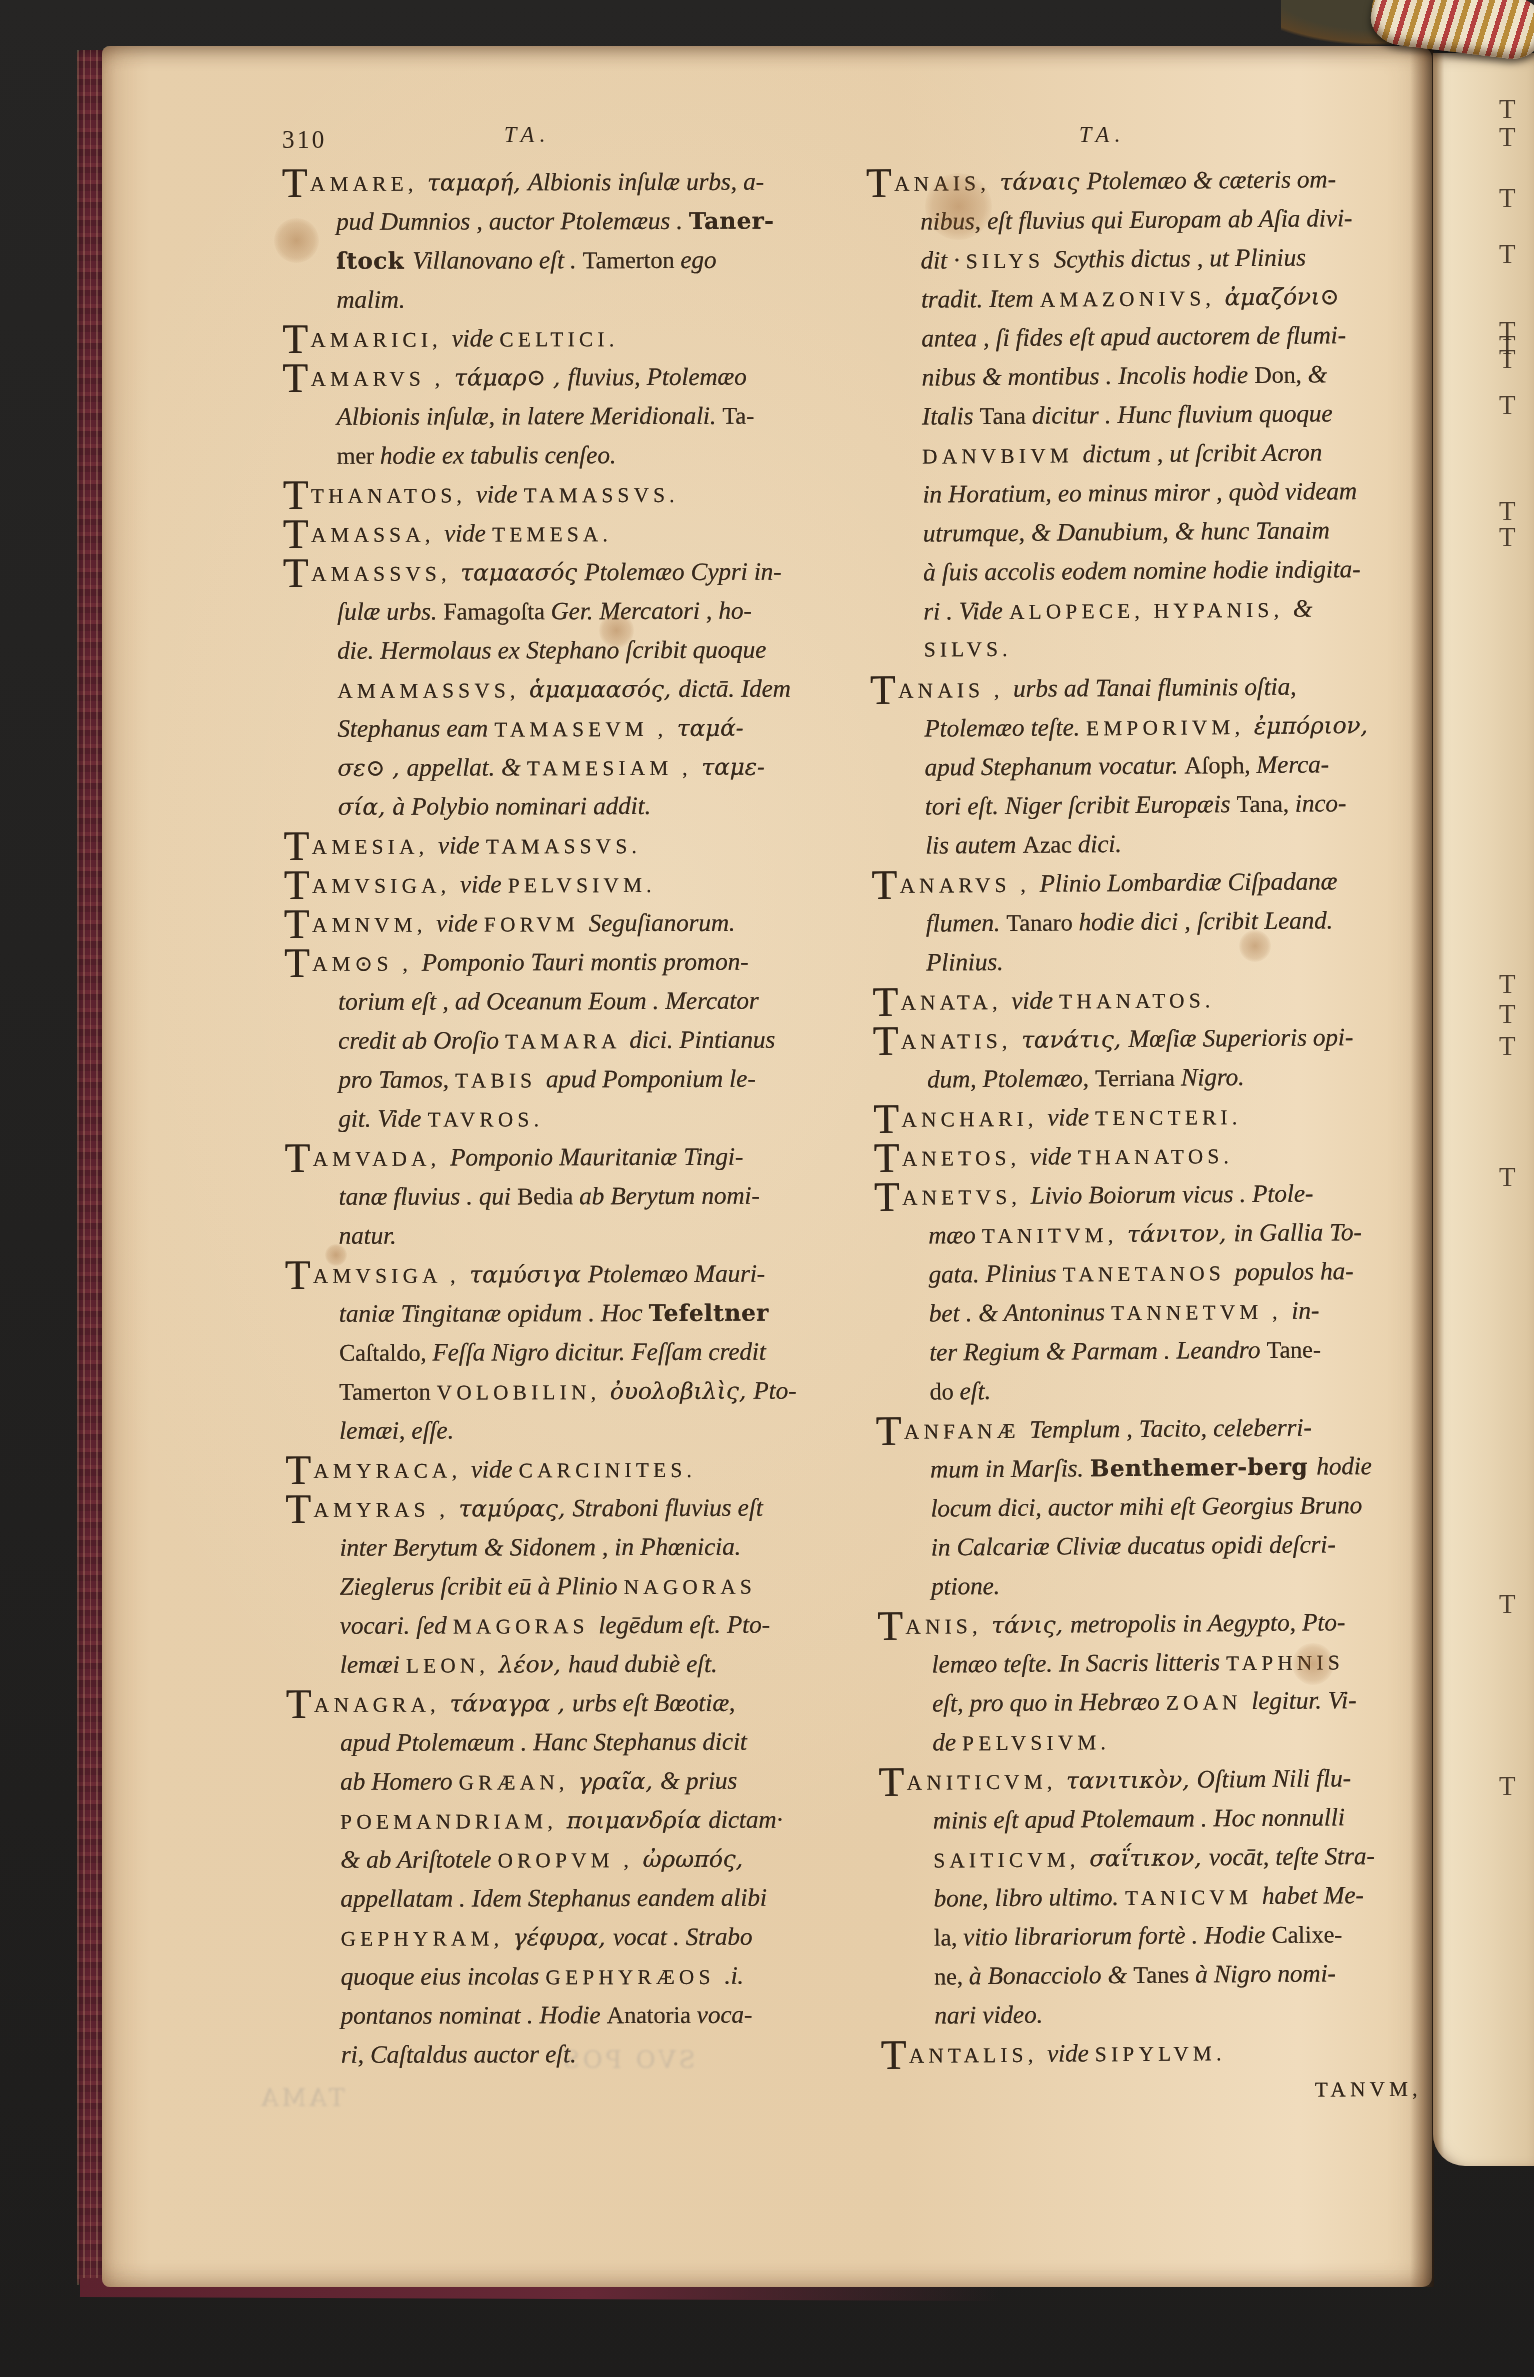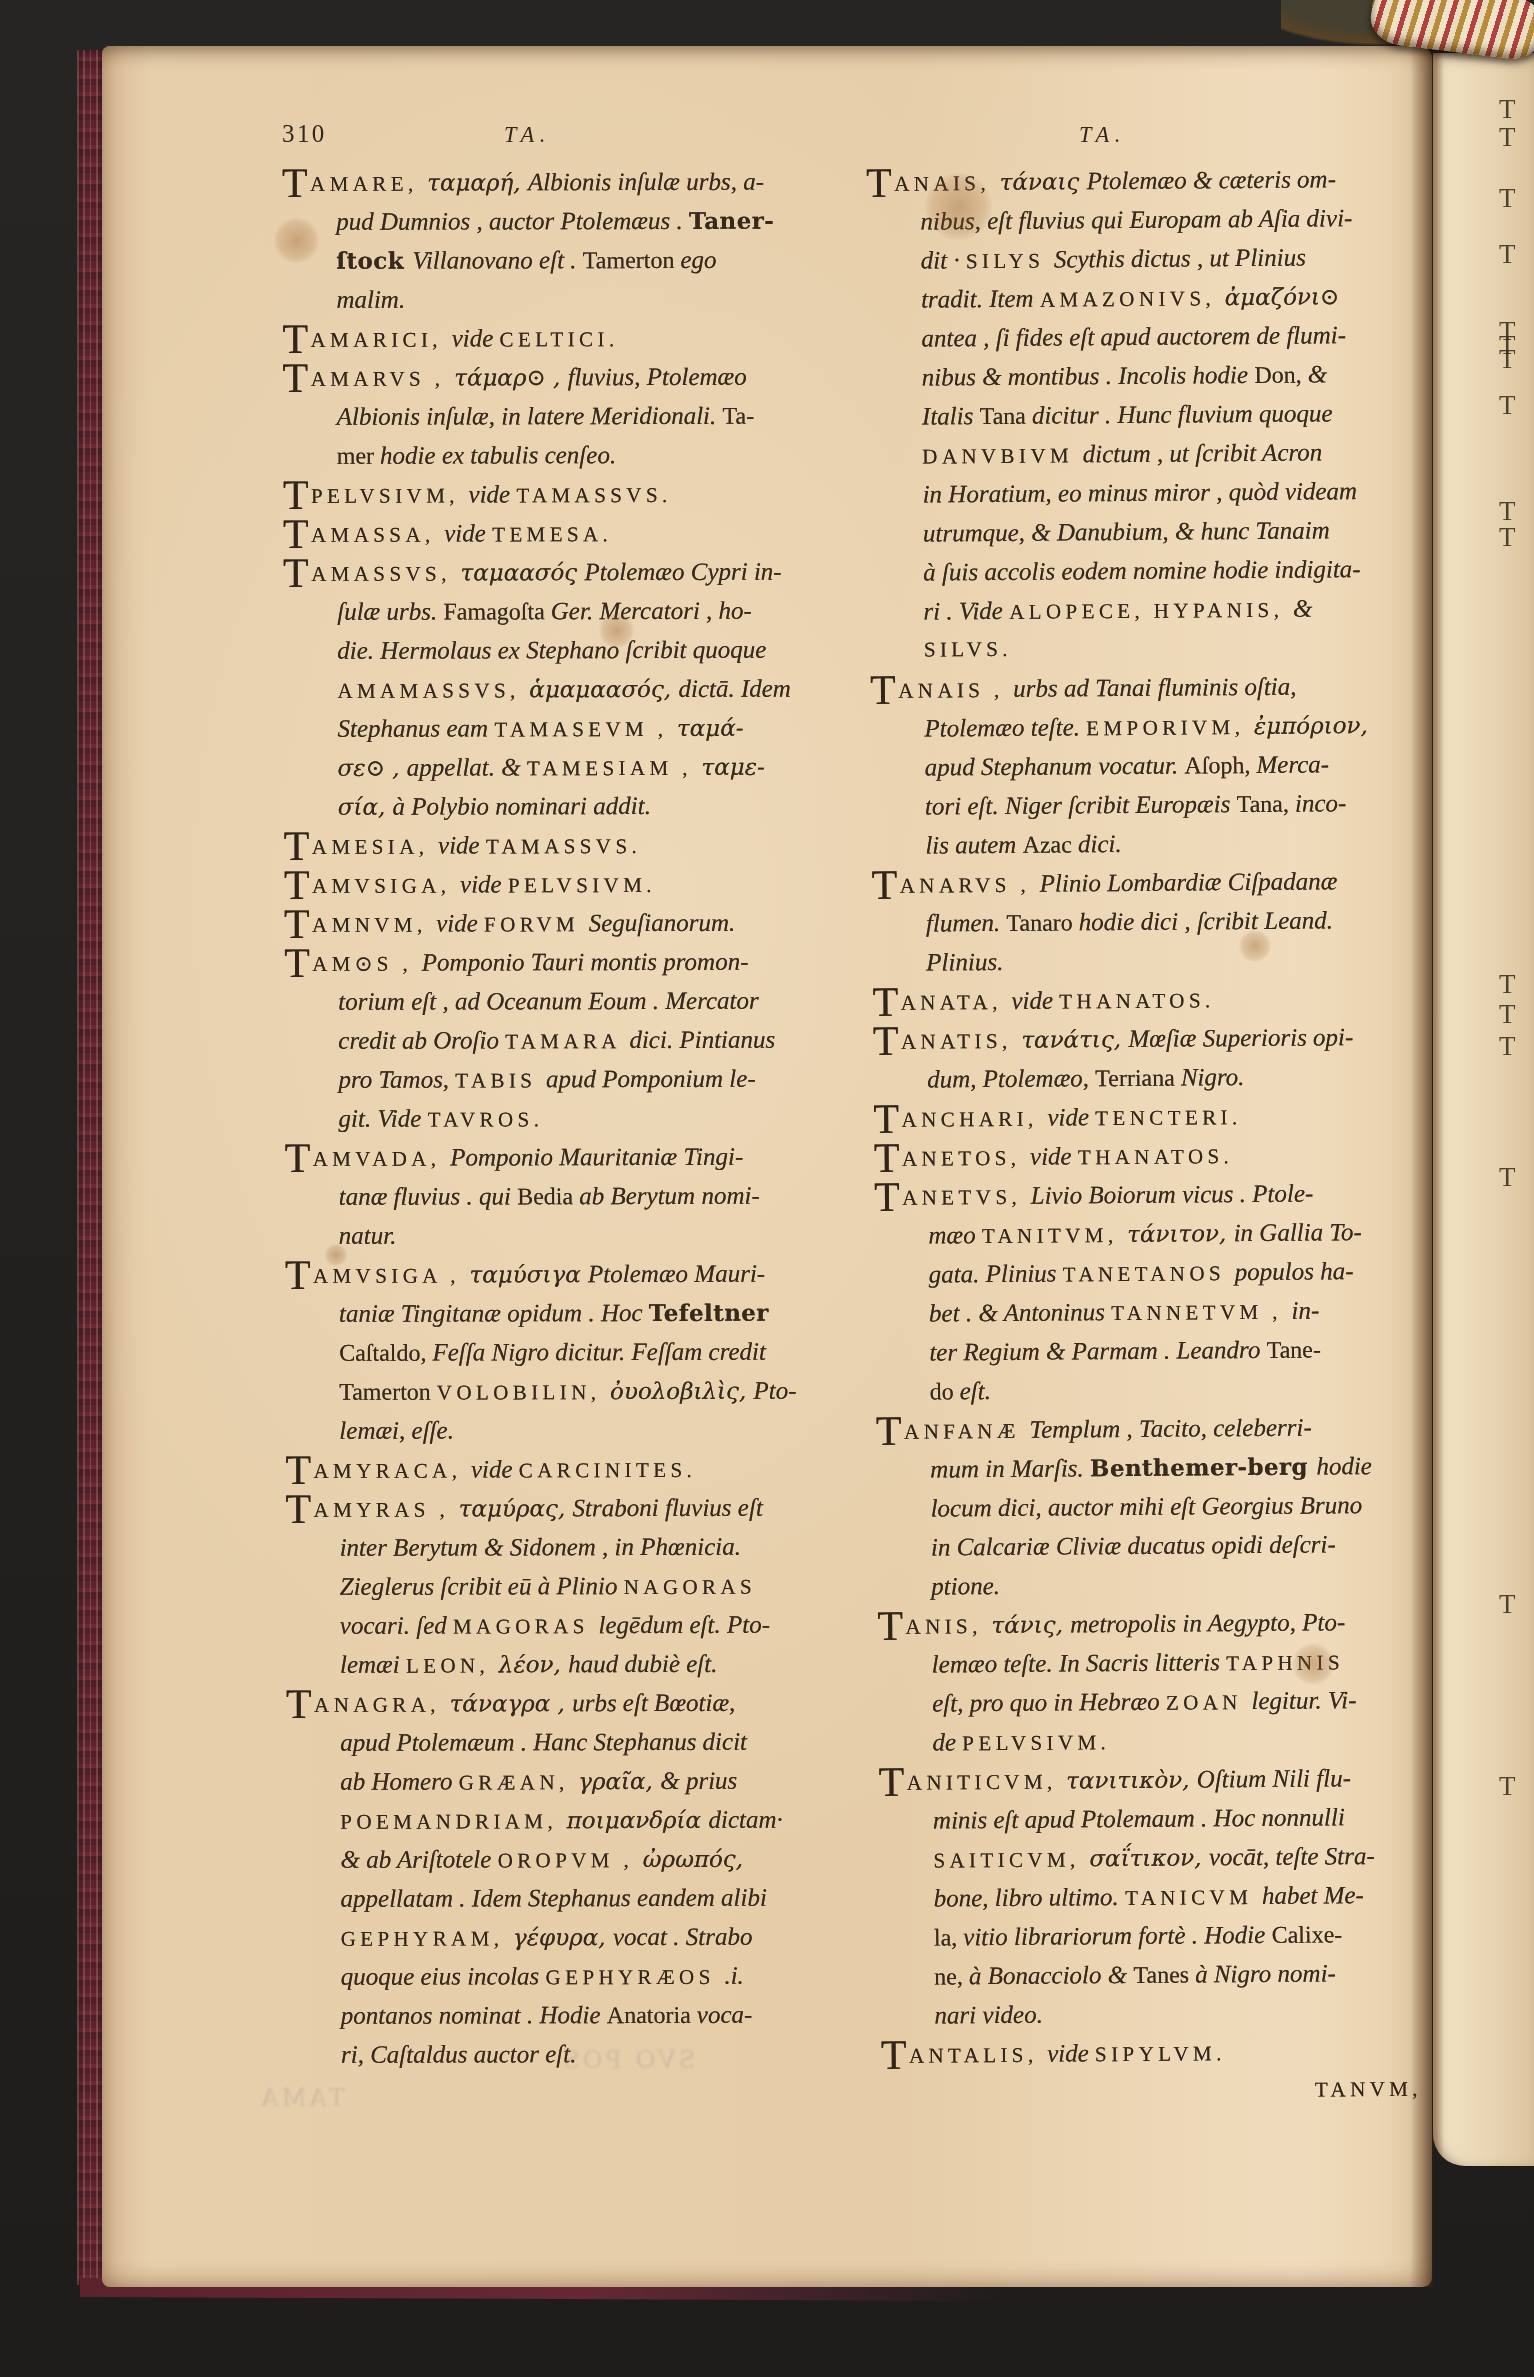--- a/index.html
+++ b/index.html
@@ -35,7 +35,7 @@
           box-shadow:0 4px 7.2px rgba(0,0,0,.55),inset 0 -5.6px 8.8px rgba(60,30,10,.55);}
   .board-edge{position:absolute;left:1281px;top:0;width:192px;height:67px;
           background:radial-gradient(176px 72px at 50% -20%,#45402f 60%,#5a4326 78%,rgba(90,67,38,0) 82%);}
-  .pagenum{position:absolute;left:282px;top:120px;font-size:25px;letter-spacing:2.4px;color:#33261a;}
+  .pagenum{position:absolute;left:282px;top:126px;font-size:25px;letter-spacing:2.4px;color:#33261a;}
   .rtitle{position:absolute;top:122px;font-size:22.4px;letter-spacing:5.6px;color:#33261a;font-style:italic;}
   .rt-left{left:504px;} .rt-right{left:1079px;}
   .col{position:absolute;top:163px;width:552px;color:#37291c;}

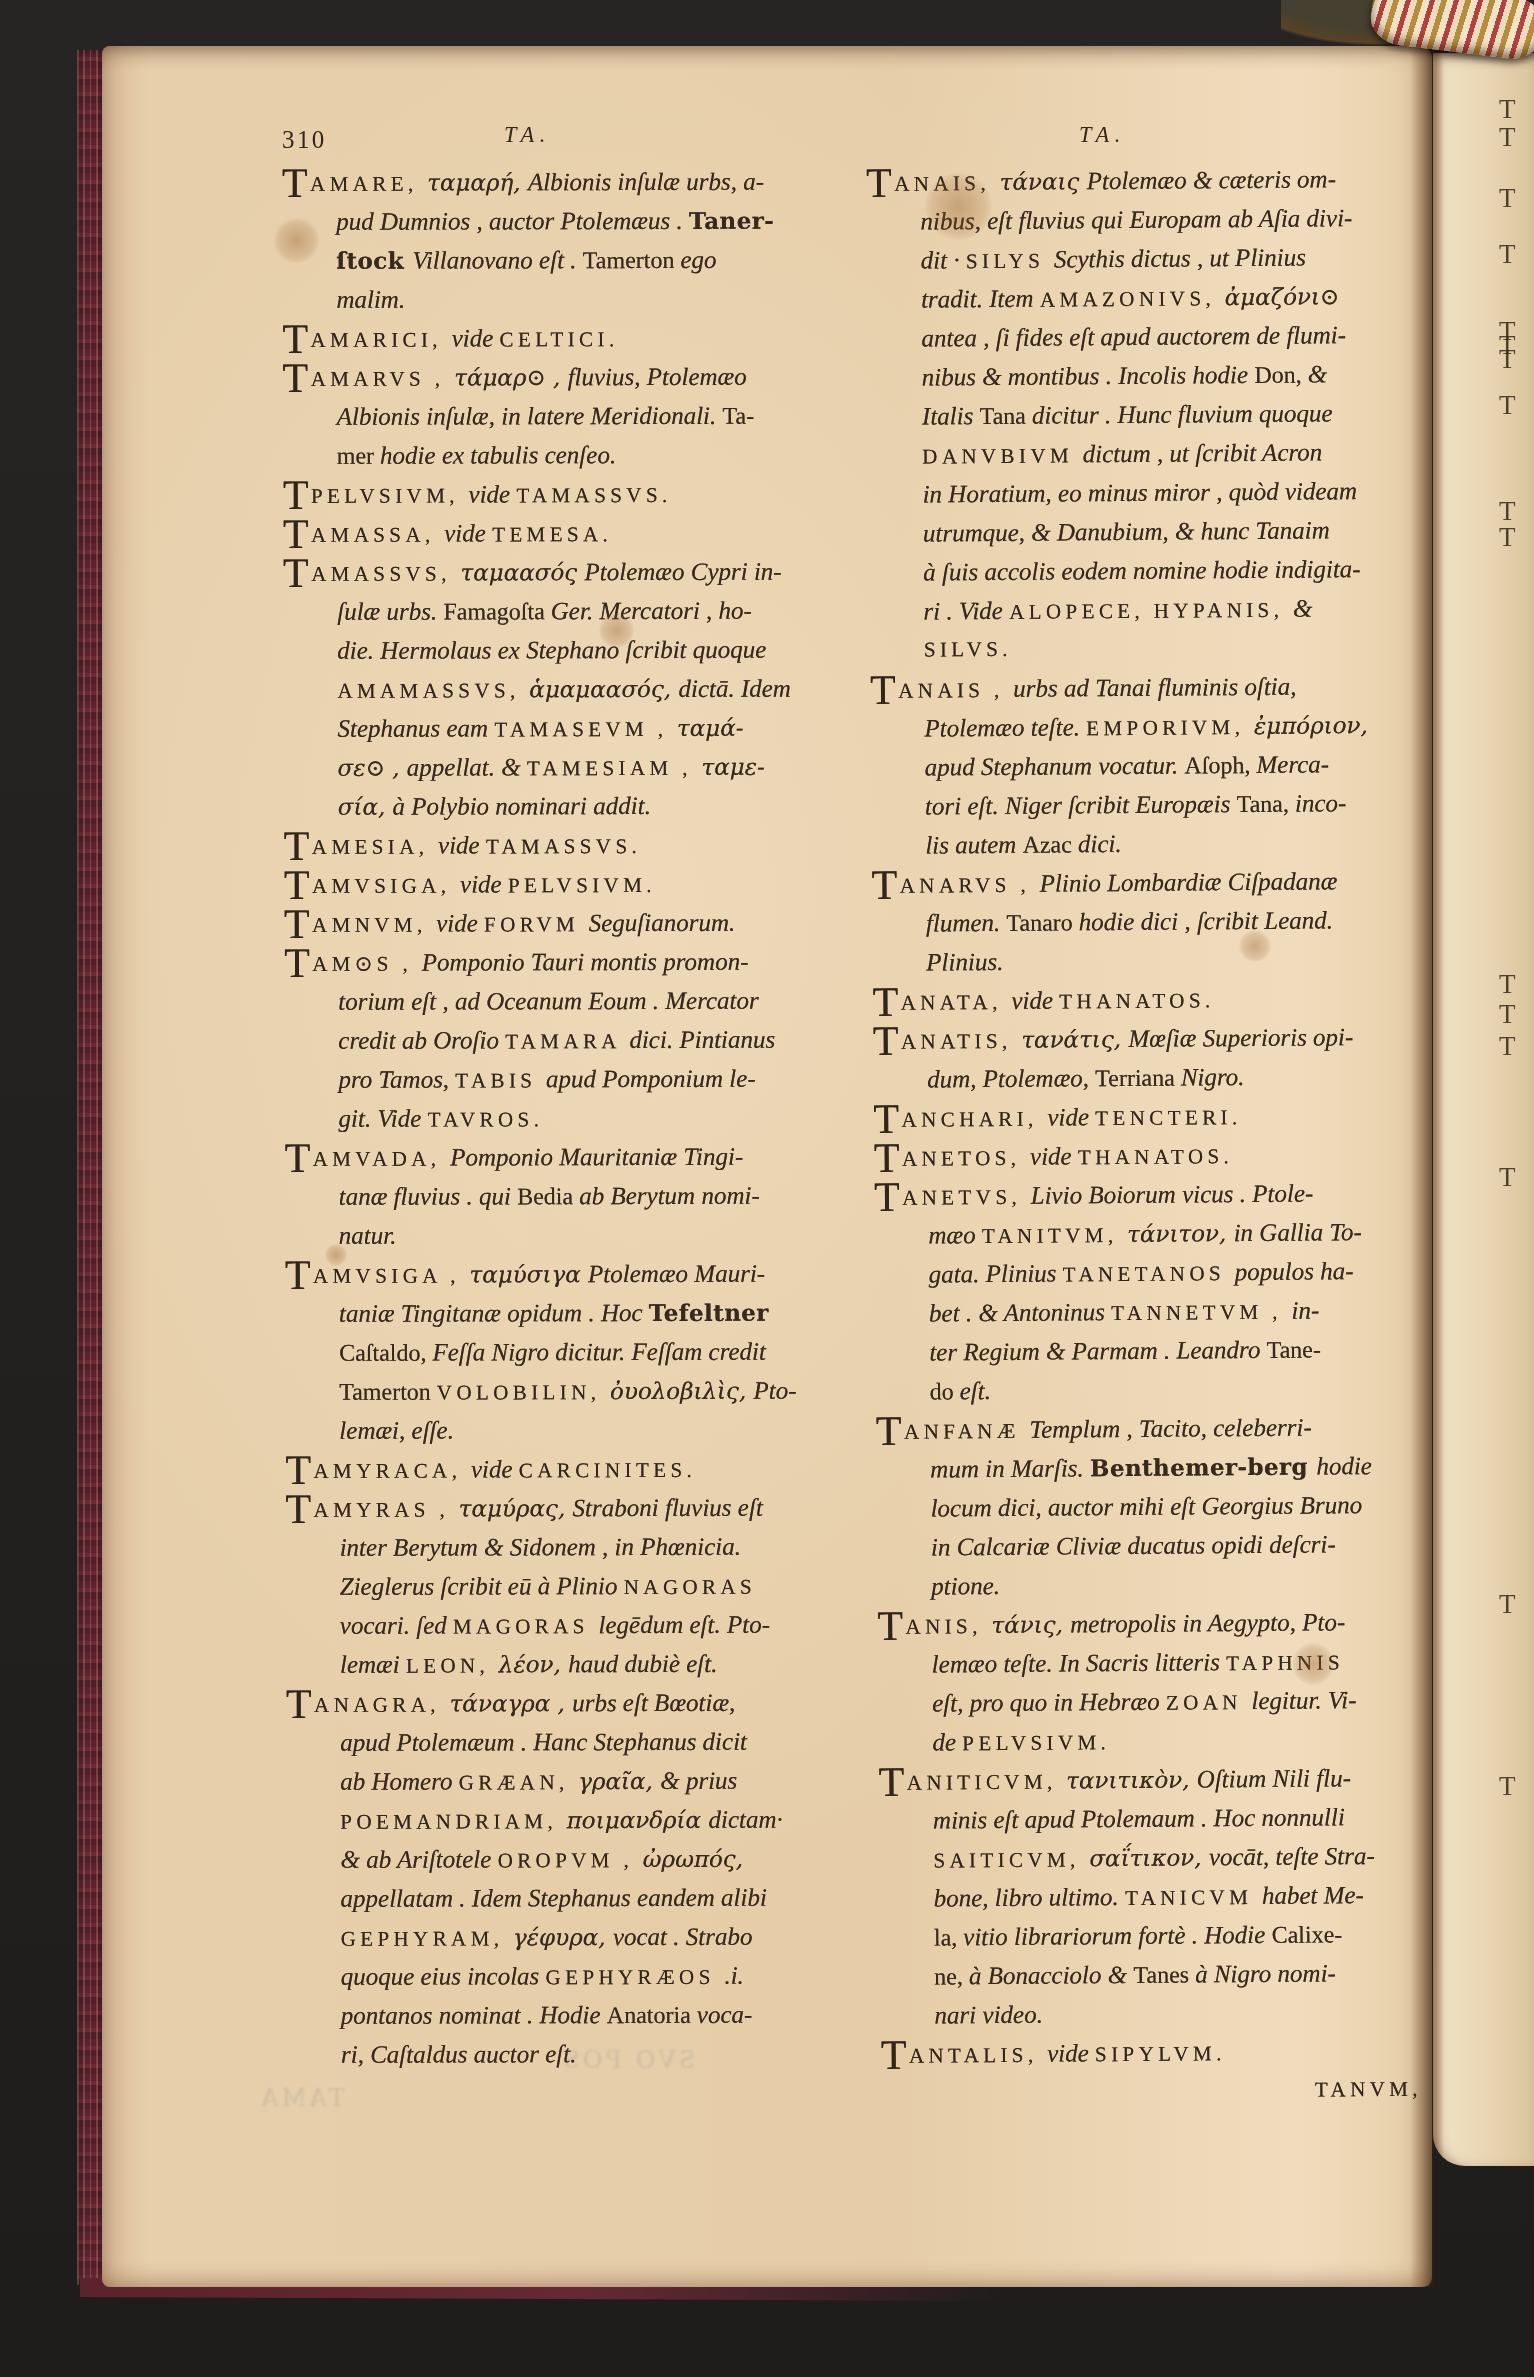--- a/index.html
+++ b/index.html
@@ -85,7 +85,7 @@
       <div class="line entry"><span class="bigT">T</span><span class="sc">AMARVS , </span><span class="gk">τάμαρ⊙ , </span><span class="it">fluvius, Ptolemæo</span></div>
       <div class="line"><span class="it">Albionis inſulæ, in latere Meridionali. </span><span class="rm">Ta-</span></div>
       <div class="line"><span class="rm">mer </span><span class="it">hodie ex tabulis cenſeo.</span></div>
-      <div class="line entry"><span class="bigT">T</span><span class="sc">PELVSIVM, </span><span class="it">vide </span><span class="sc">TAMASSVS.</span></div>
+      <div class="line entry"><span class="bigT">T</span><span class="sc">THANATOS, </span><span class="it">vide </span><span class="sc">TAMASSVS.</span></div>
       <div class="line entry"><span class="bigT">T</span><span class="sc">AMASSA, </span><span class="it">vide </span><span class="sc">TEMESA.</span></div>
       <div class="line entry"><span class="bigT">T</span><span class="sc">AMASSVS, </span><span class="gk">ταμαασός </span><span class="it">Ptolemæo Cypri in-</span></div>
       <div class="line"><span class="it">ſulæ urbs. </span><span class="rm">Famagoſta </span><span class="it">Ger. Mercatori , ho-</span></div>

